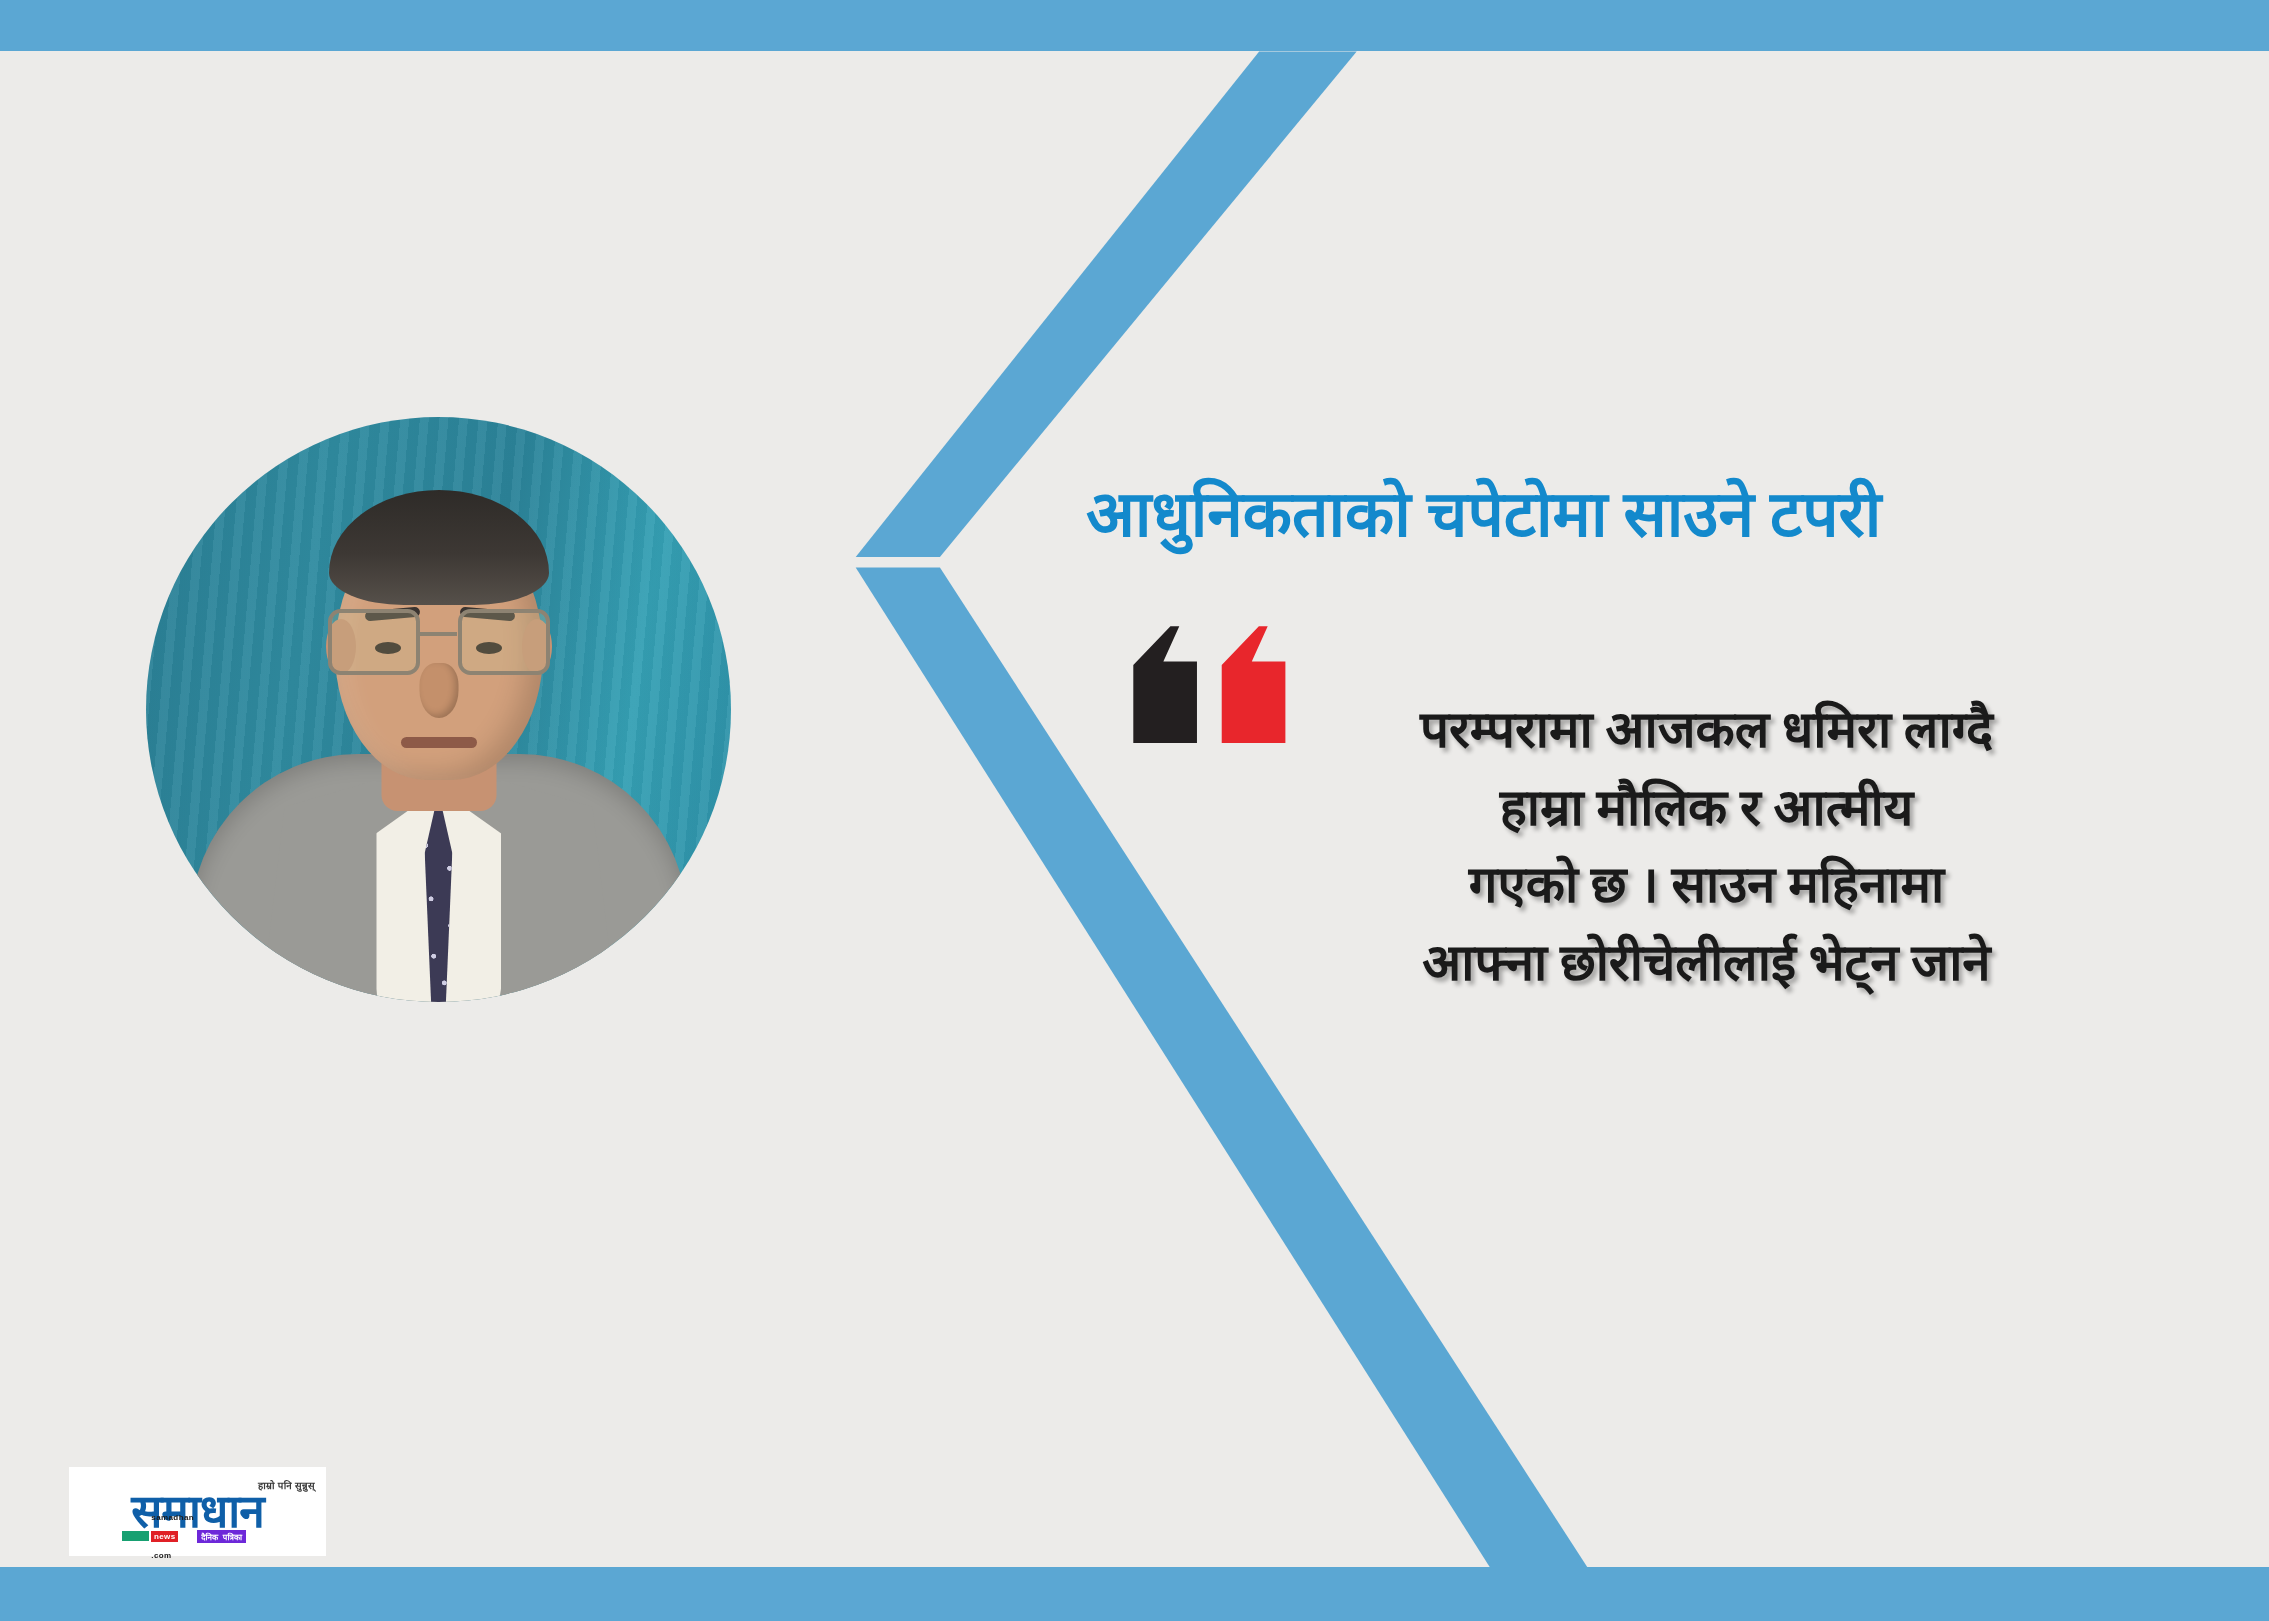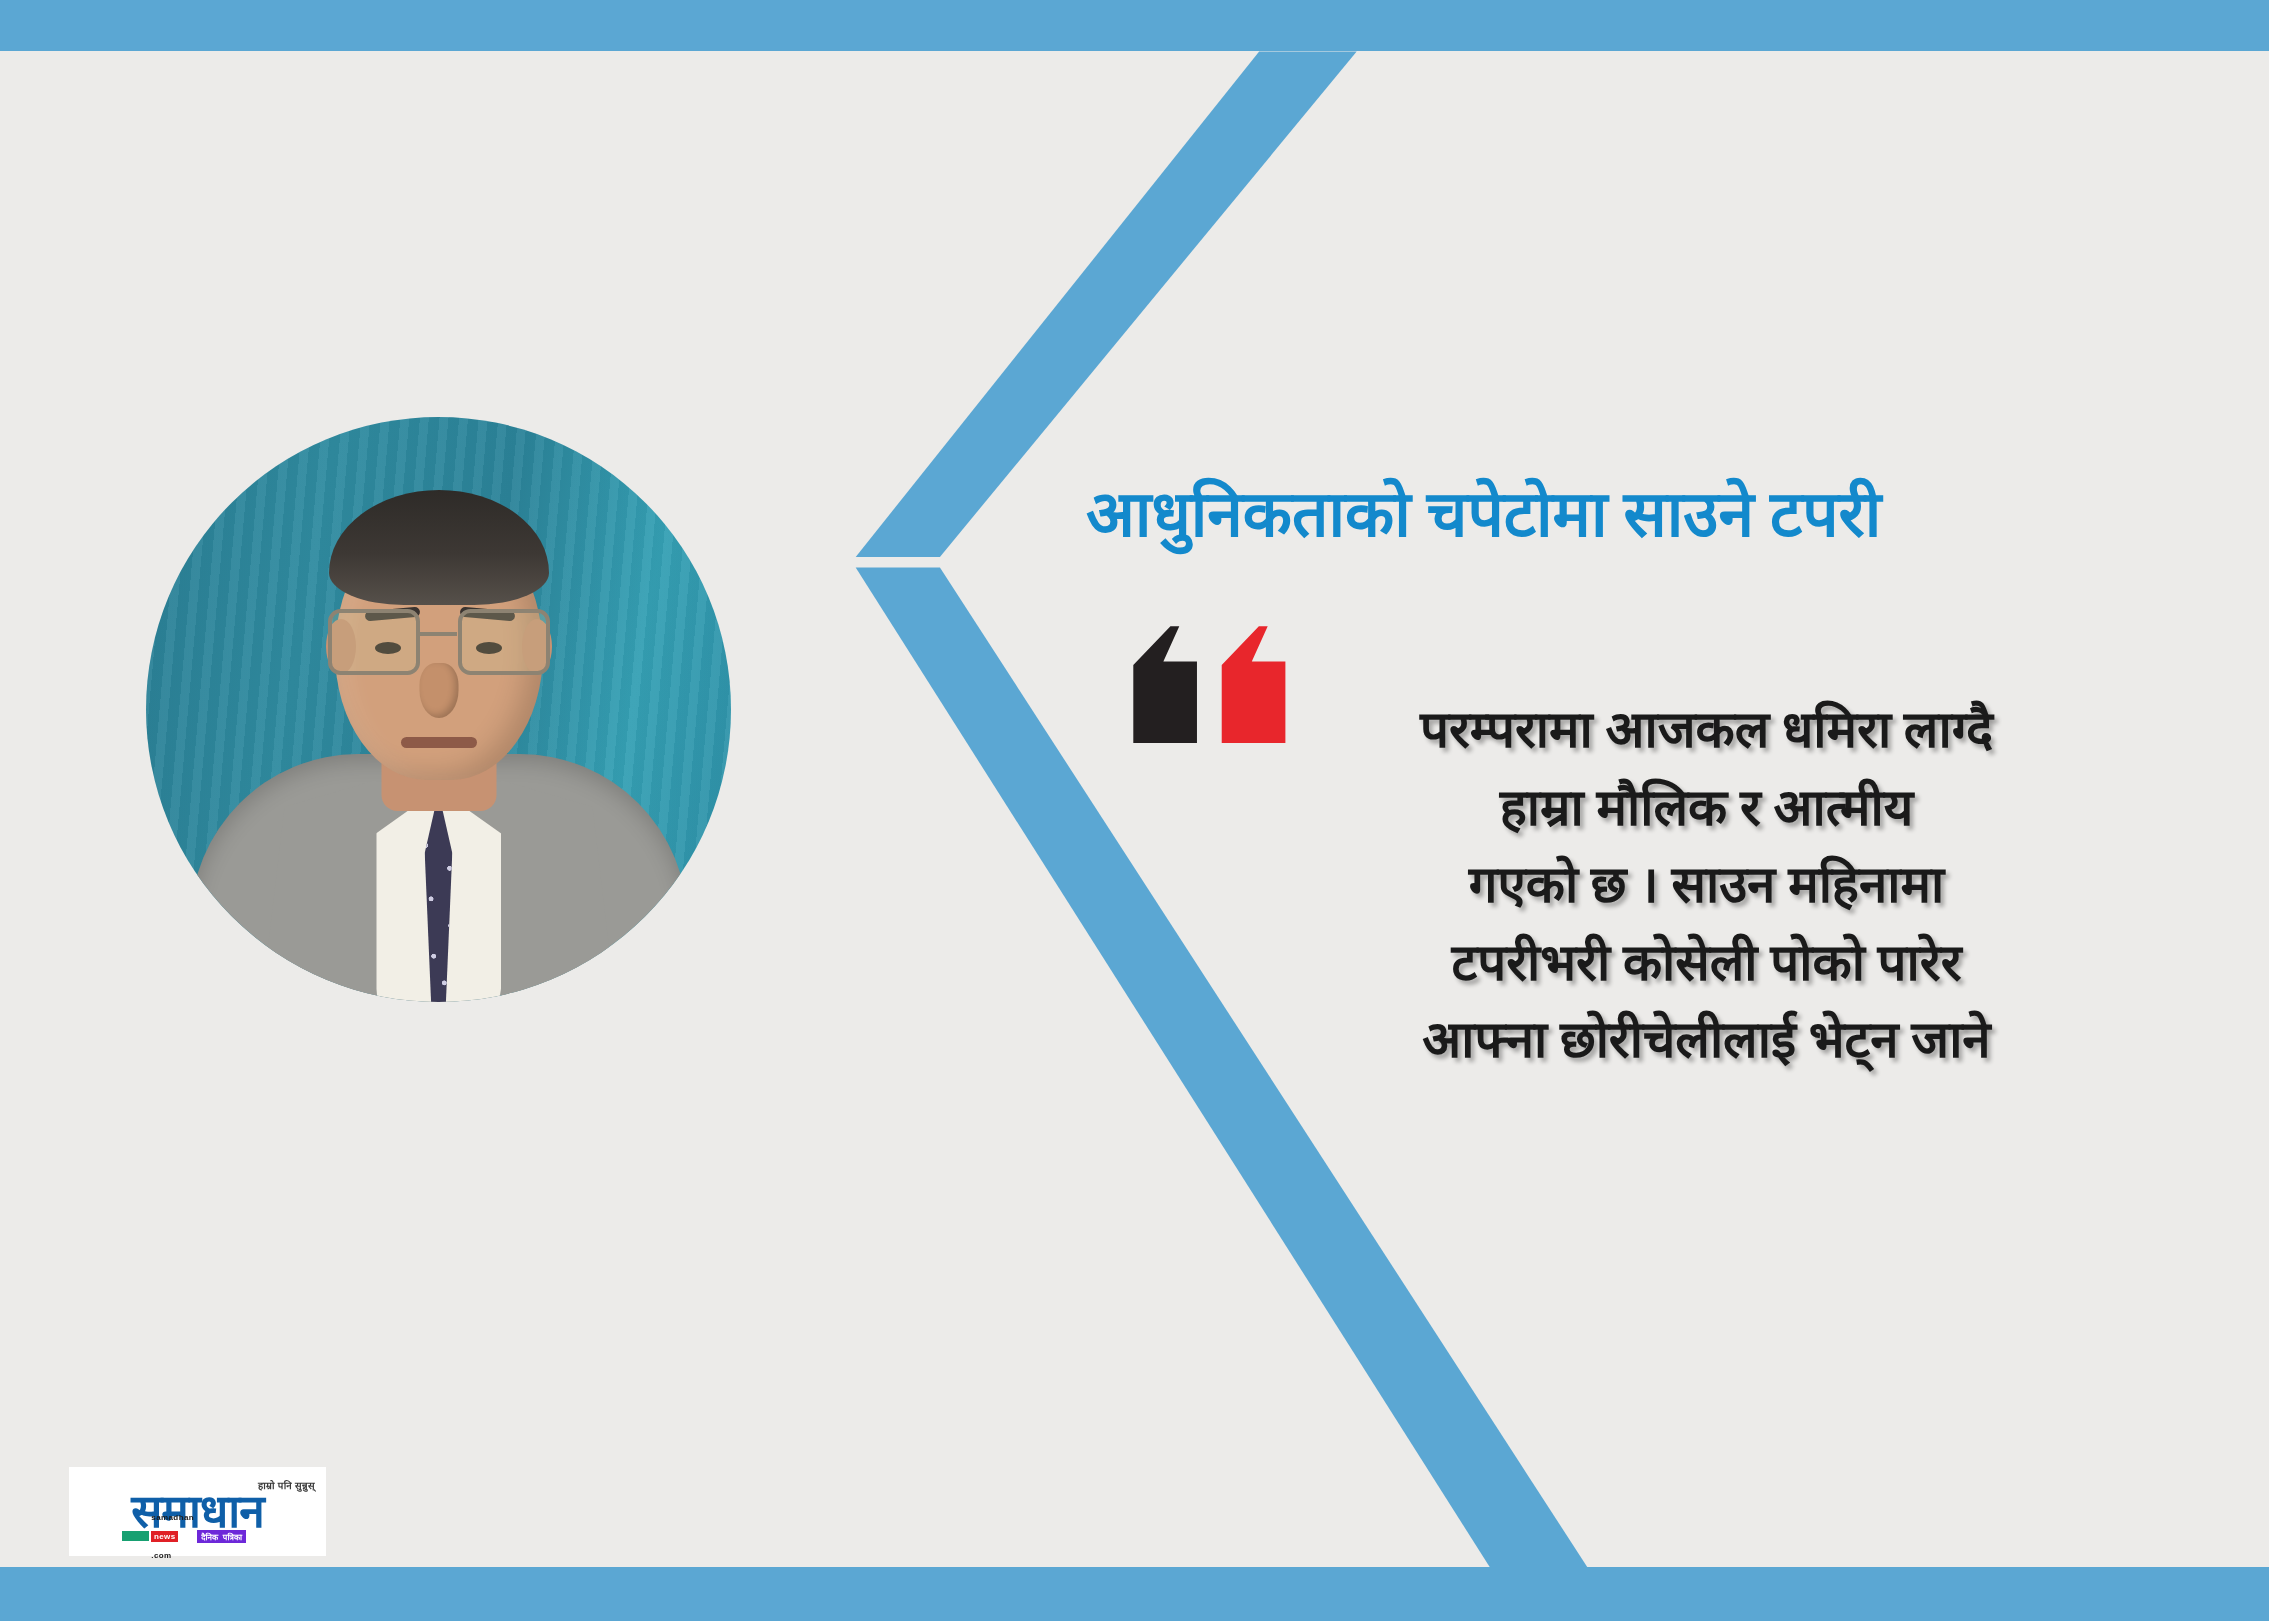--- a/index.html
+++ b/index.html
@@ -292,7 +292,6 @@
     <span class="q-line">परम्परामा आजकल धमिरा लाग्दै</span>
     <span class="q-line">हाम्रा मौलिक र आत्मीय</span>
     <span class="q-line">गएको छ । साउन महिनामा</span>
-    <span class="q-line">टपरीभरी कोसेली पोको पारेर</span>
     <span class="q-line">आफ्ना छोरीचेलीलाई भेट्न जाने</span>
   </div>
 

